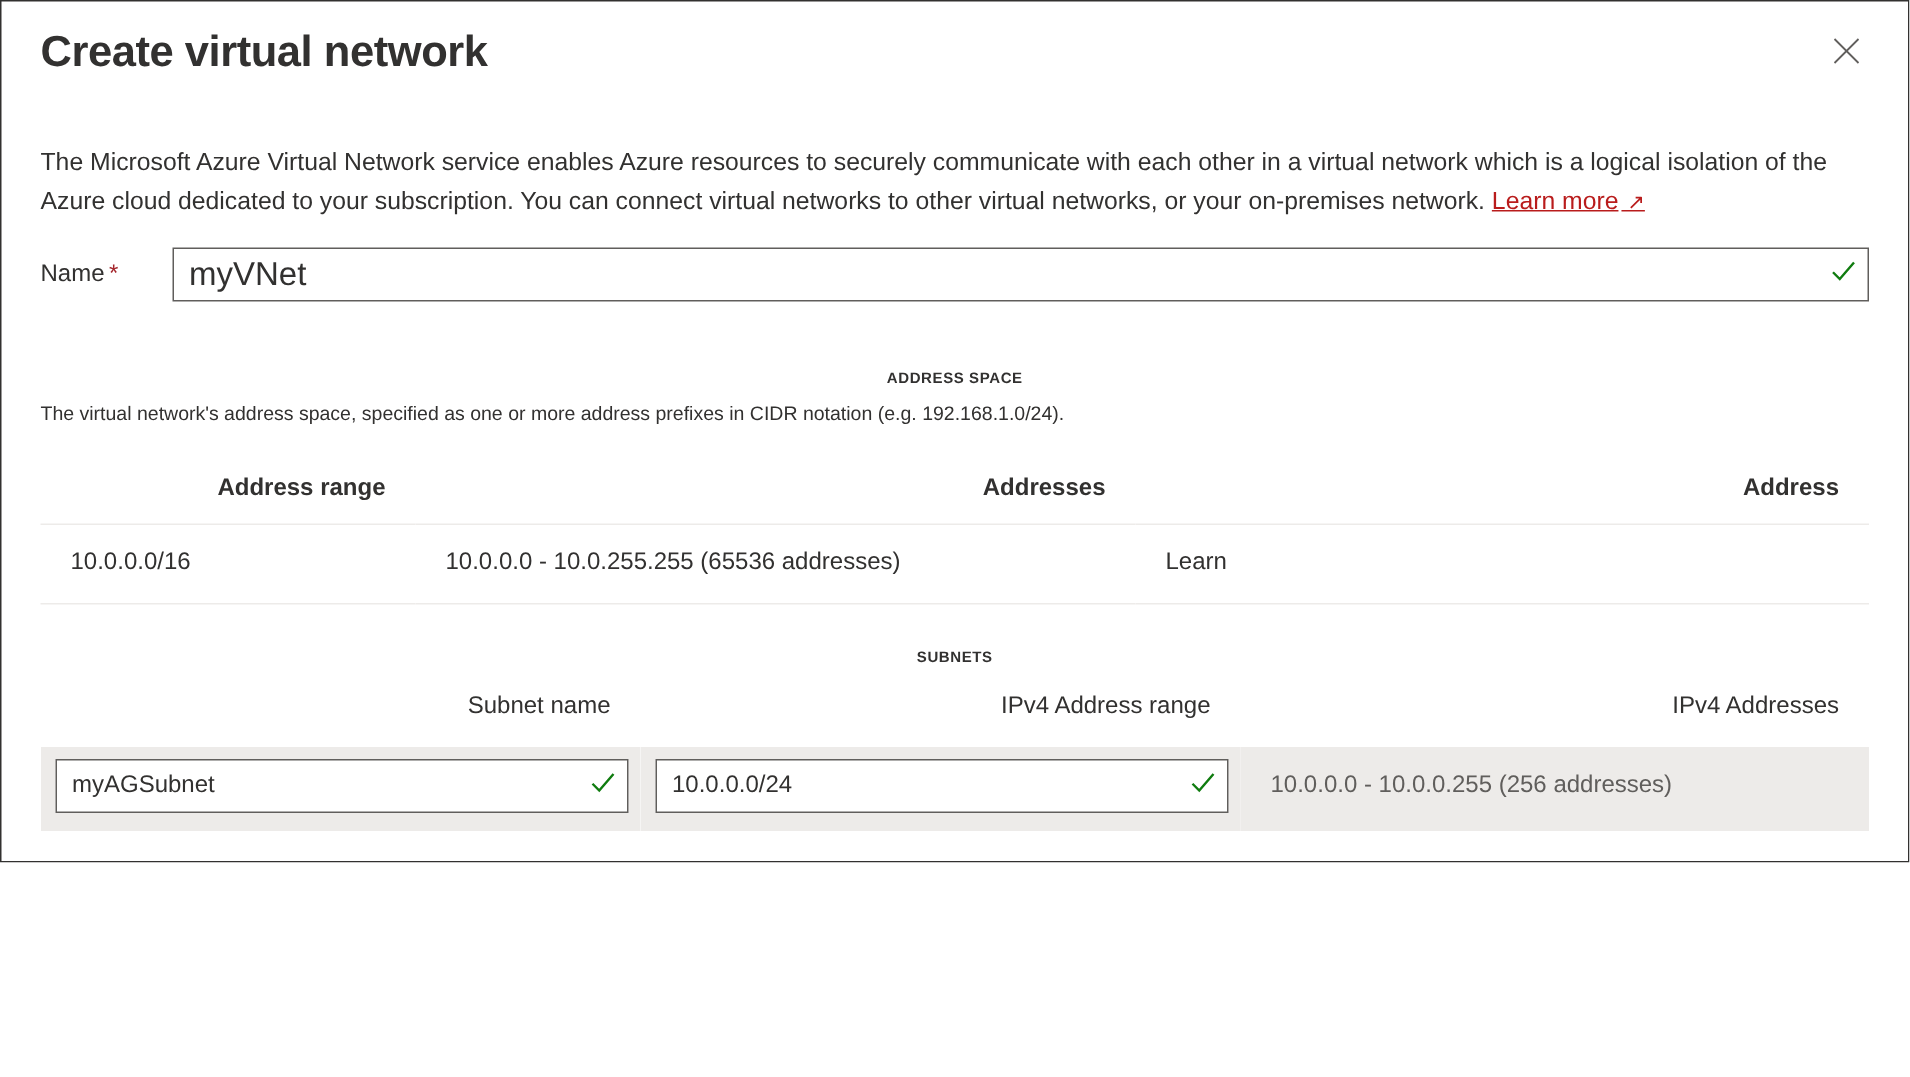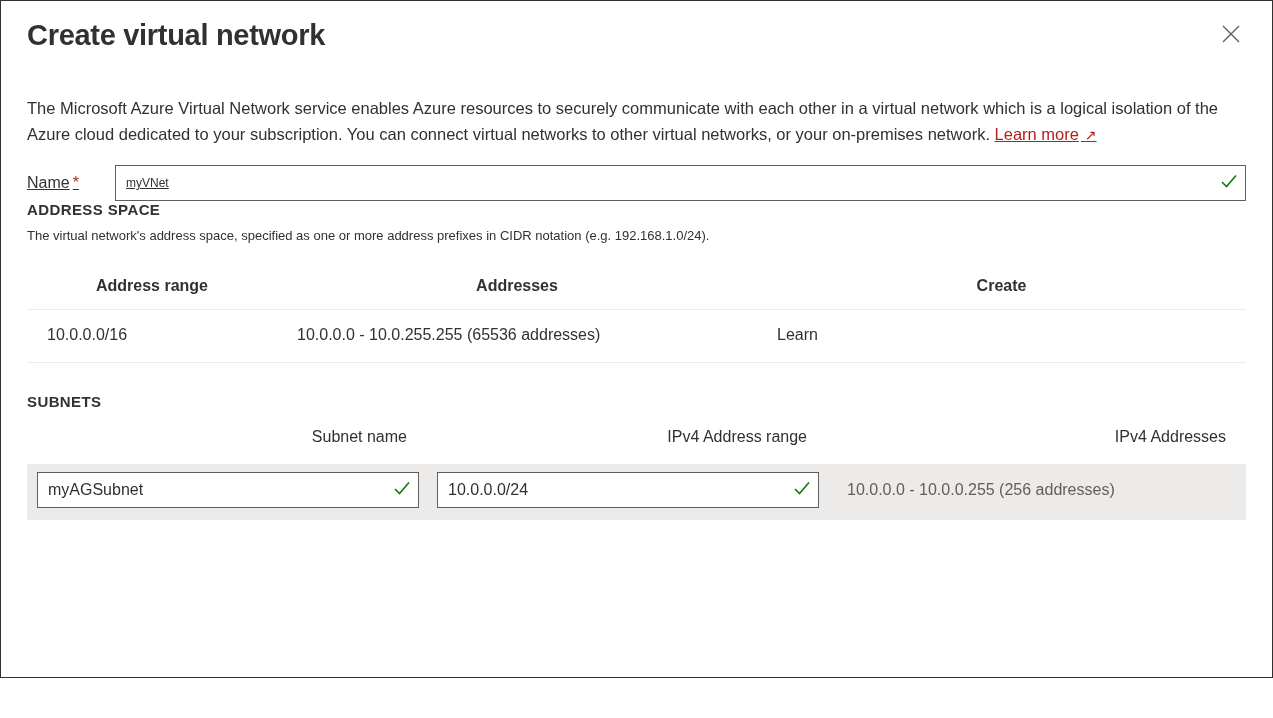--- a/index.html
+++ b/index.html
@@ -12,7 +12,7 @@
   .panel {
     border: 1px solid #323130;
     width: 1273px;
-    height: 678px;
+    height: 575px;
     padding: 18px 26px 0 26px;
     position: relative;
   }

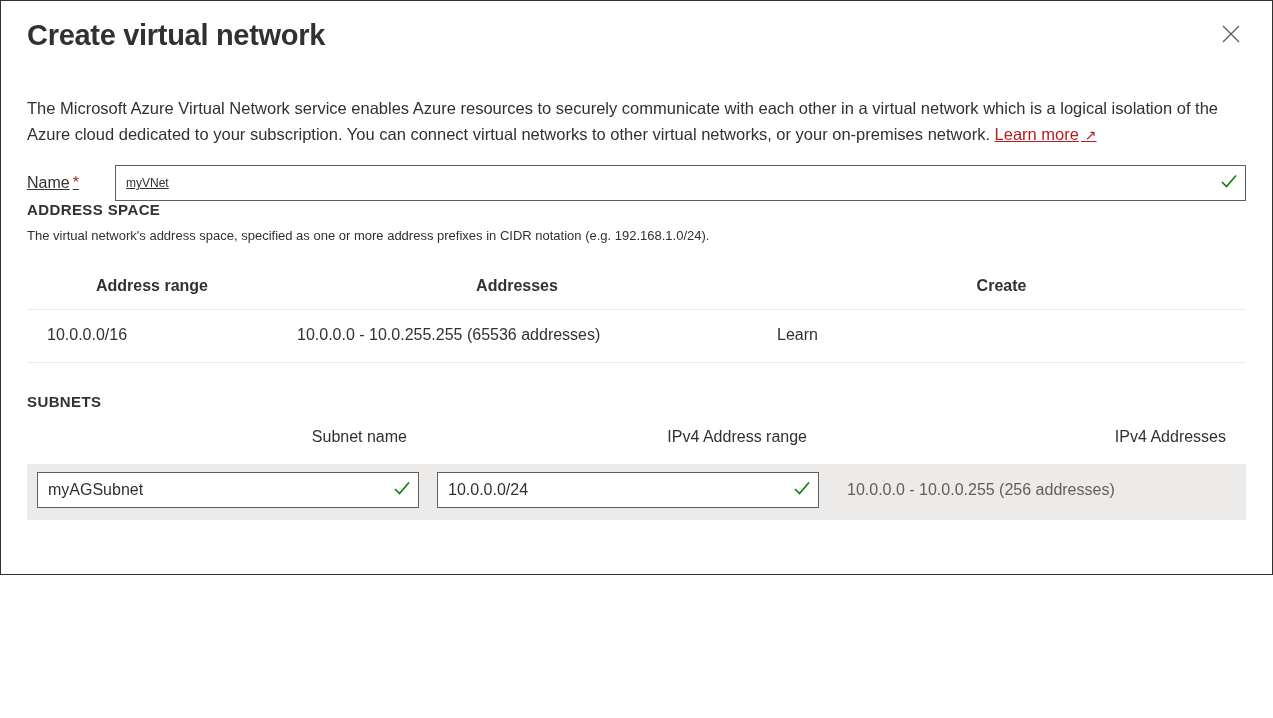--- a/index.html
+++ b/index.html
@@ -50,7 +50,7 @@
   .field-row {
     display: flex;
     align-items: center;
-    text-decoration: underline;
+    margin-bottom: 46px;
   }
   .field-label {
     font-size: 16px;

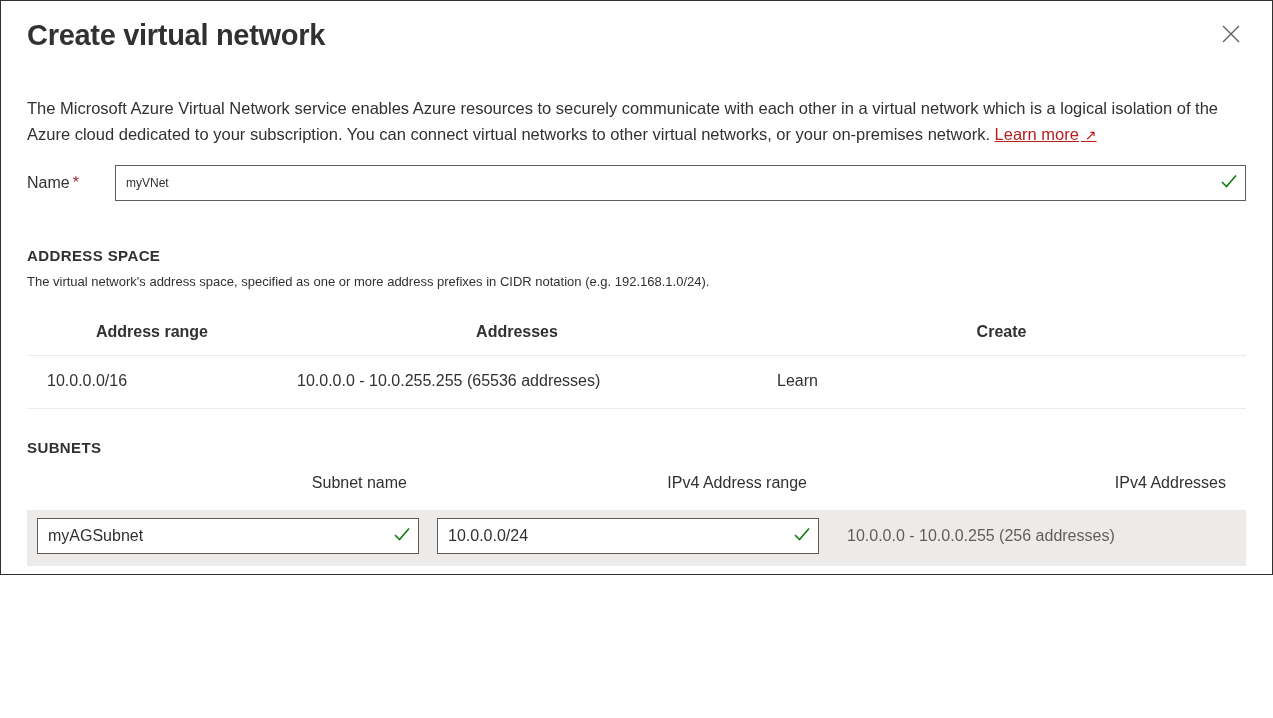--- a/index.html
+++ b/index.html
@@ -63,7 +63,7 @@
     height: 36px;
     border: 1px solid #605e5c;
     padding: 0 34px 0 10px;
-    font-size: 12px;
+    font-size: 22px;
     font-family: inherit;
     color: #323130;
     outline: none;

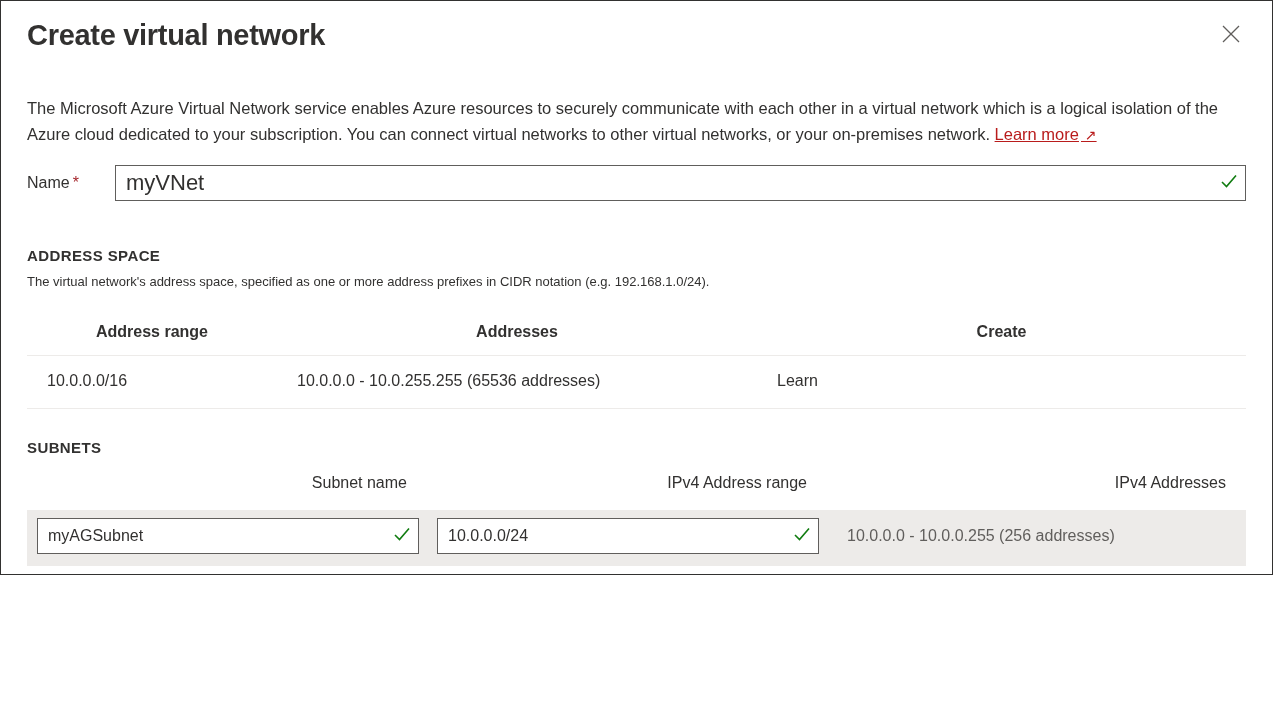--- a/index.html
+++ b/index.html
@@ -82,10 +82,11 @@
     pointer-events: none;
   }
   .section-heading {
-    font-size: 15px;
+    font-size: 10px;
     font-weight: 700;
     letter-spacing: 0.4px;
     margin: 0 0 10px 0;
+    text-align: center;
   }
   .section-desc {
     font-size: 13px;

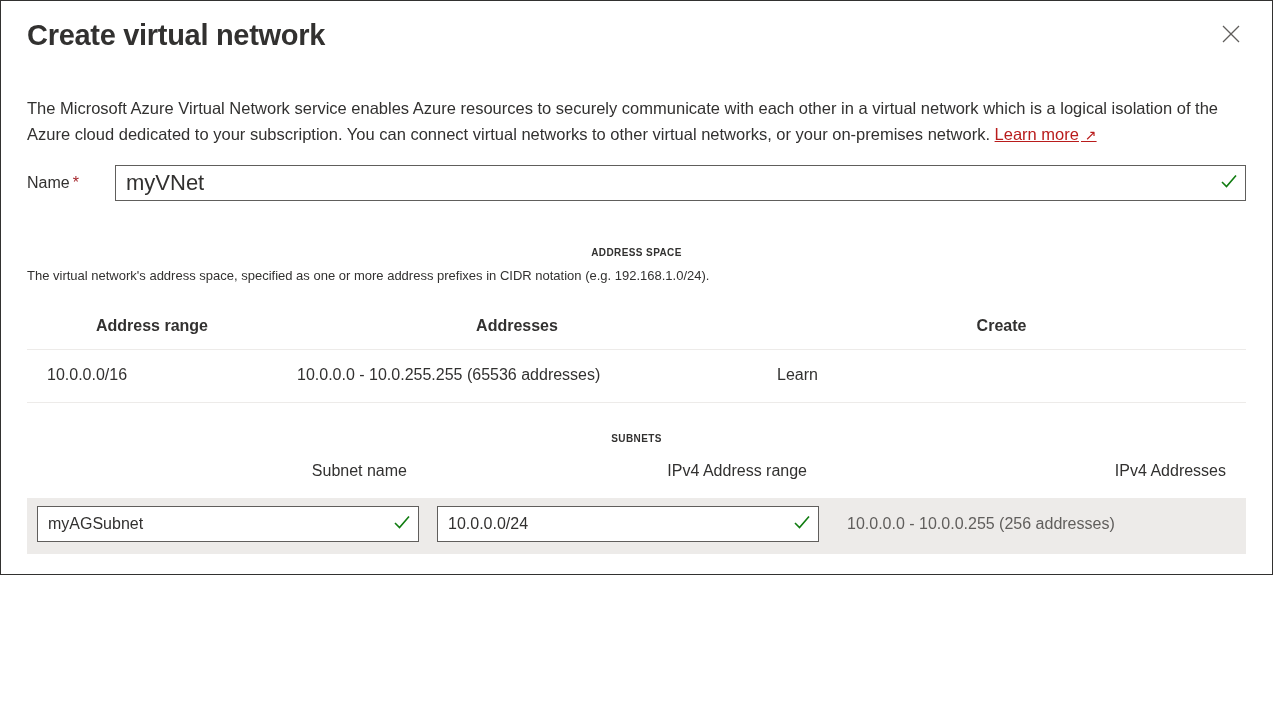--- a/index.html
+++ b/index.html
@@ -100,7 +100,7 @@
     margin-bottom: 30px;
   }
   table.data th {
-    text-align: center;
+    text-align: right;
     font-weight: 600;
     padding: 8px 20px 14px 20px;
     border-bottom: 1px solid #edebe9;

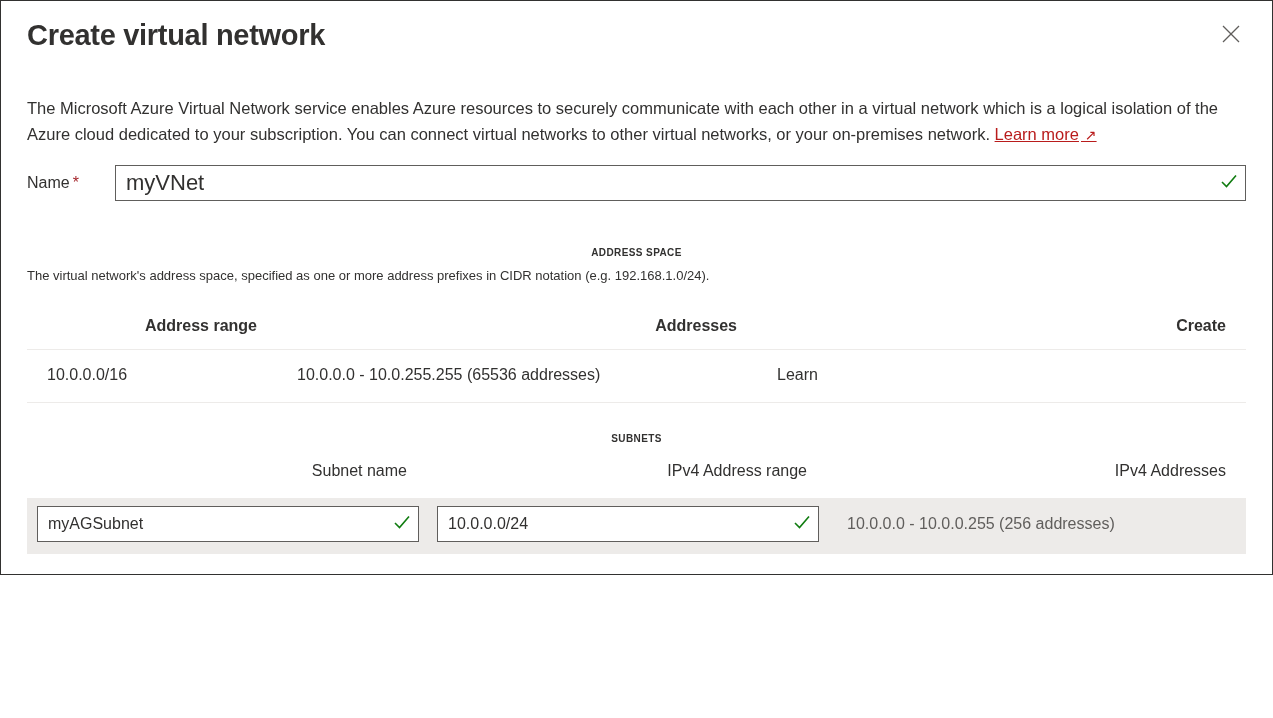--- a/index.html
+++ b/index.html
@@ -189,7 +189,7 @@
       <tr>
         <th class="col-range">Address range</th>
         <th class="col-addr">Addresses</th>
-        <th class="col-overlap">Create</th>
+        <th class="col-overlap">Address</th>
       </tr>
     </thead>
     <tbody>

